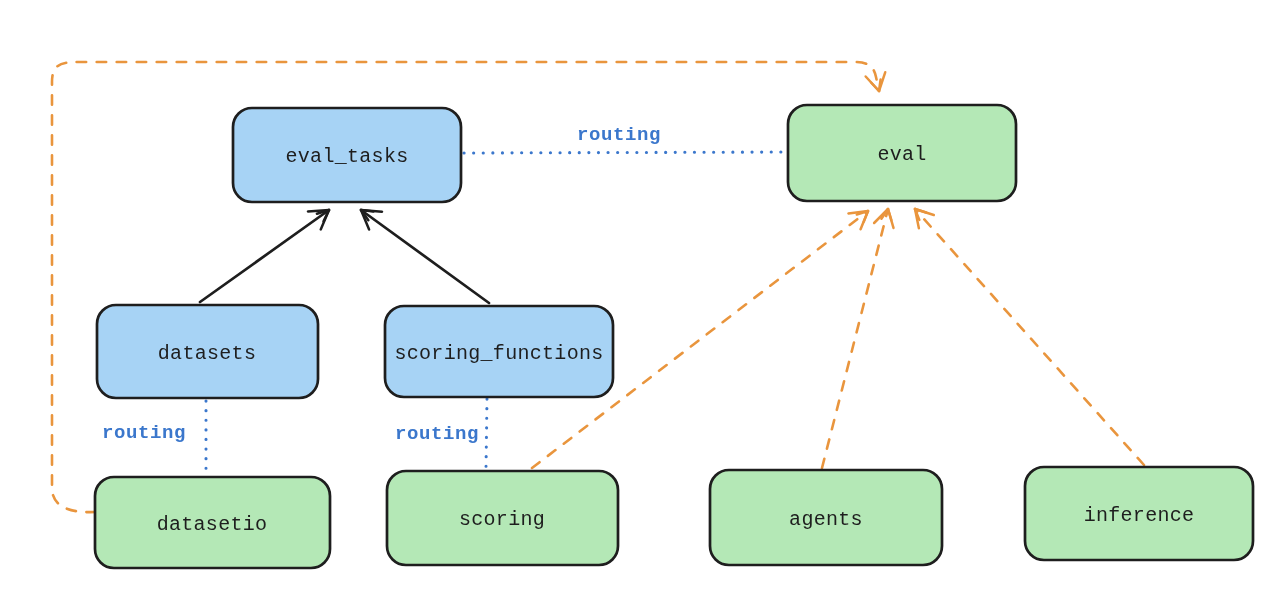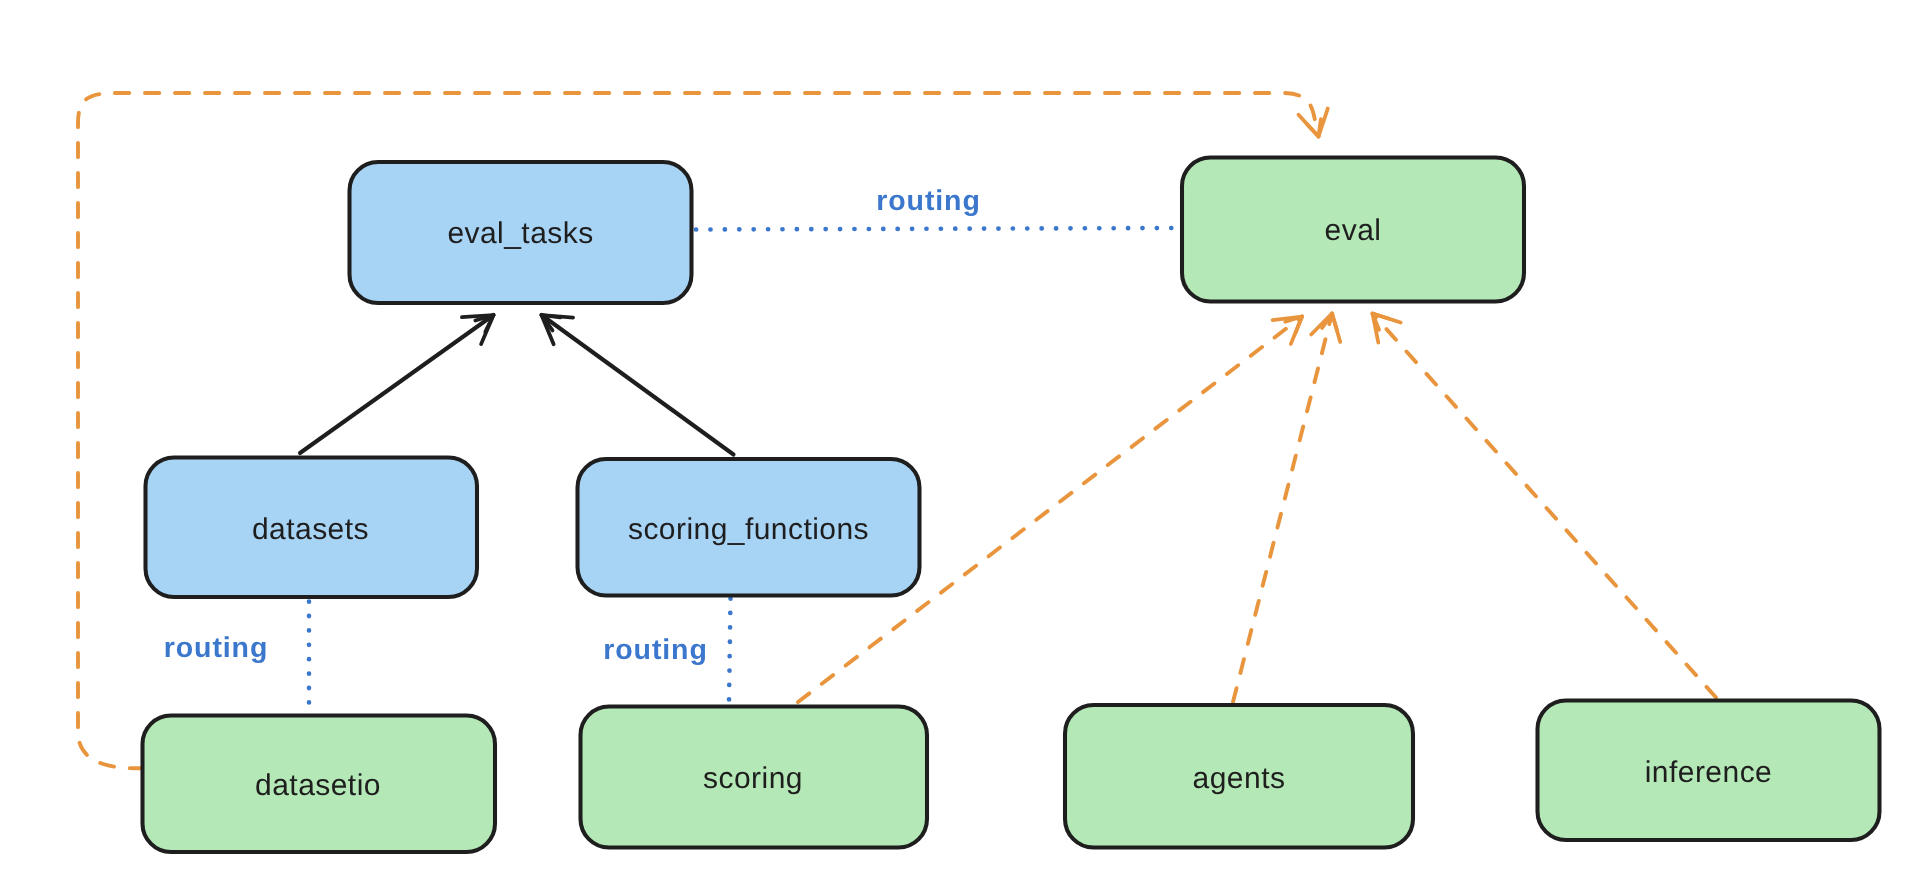--- a/index.html
+++ b/index.html
@@ -7,7 +7,7 @@
     position:relative;
     width:1280px;height:596px;
     background:#ffffff;
-    font-family:Liberation Sans, sans-serif;
+    font-family:Liberation Mono, monospace;
     overflow:hidden;
   }
   svg{display:block;}

